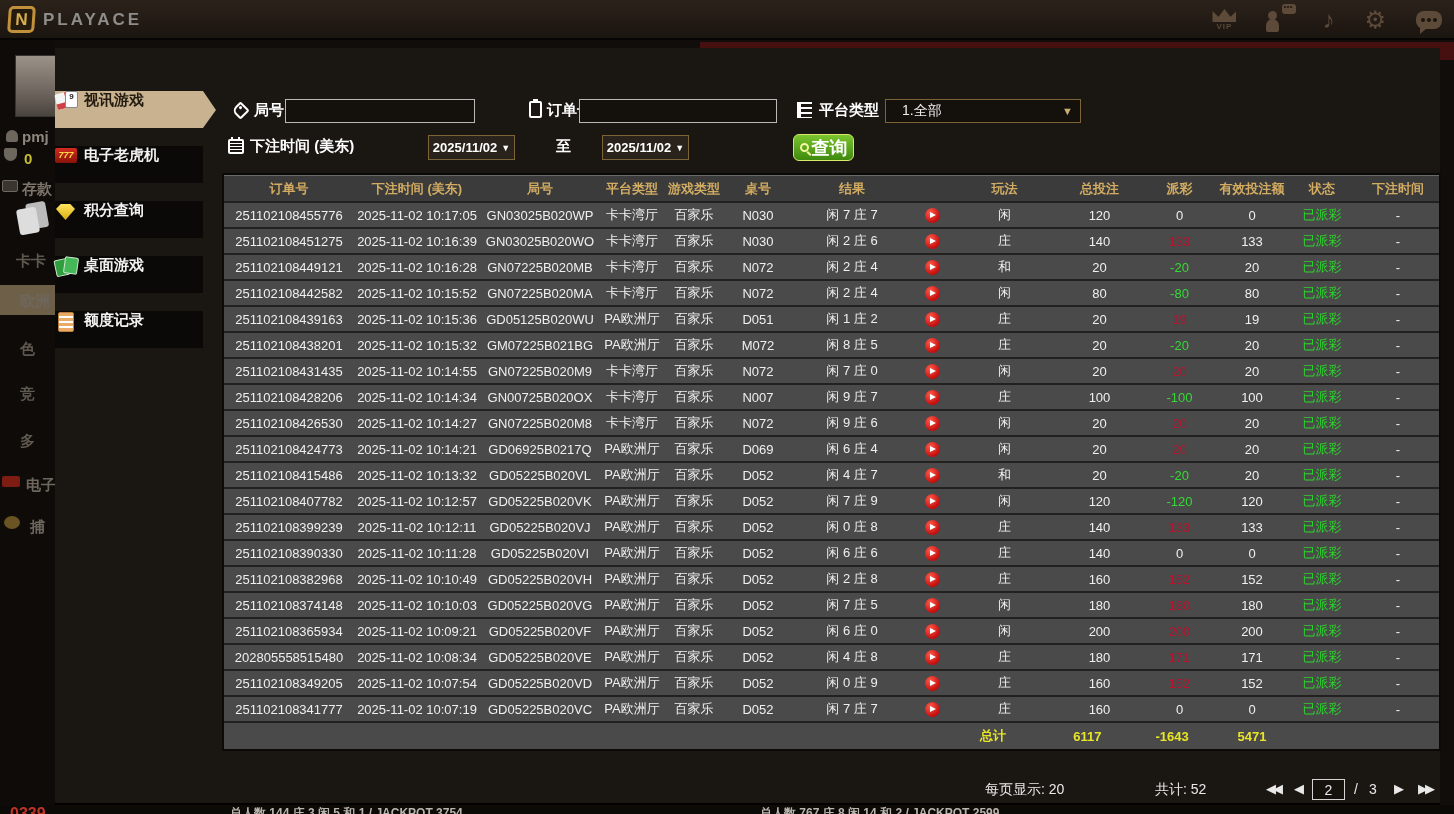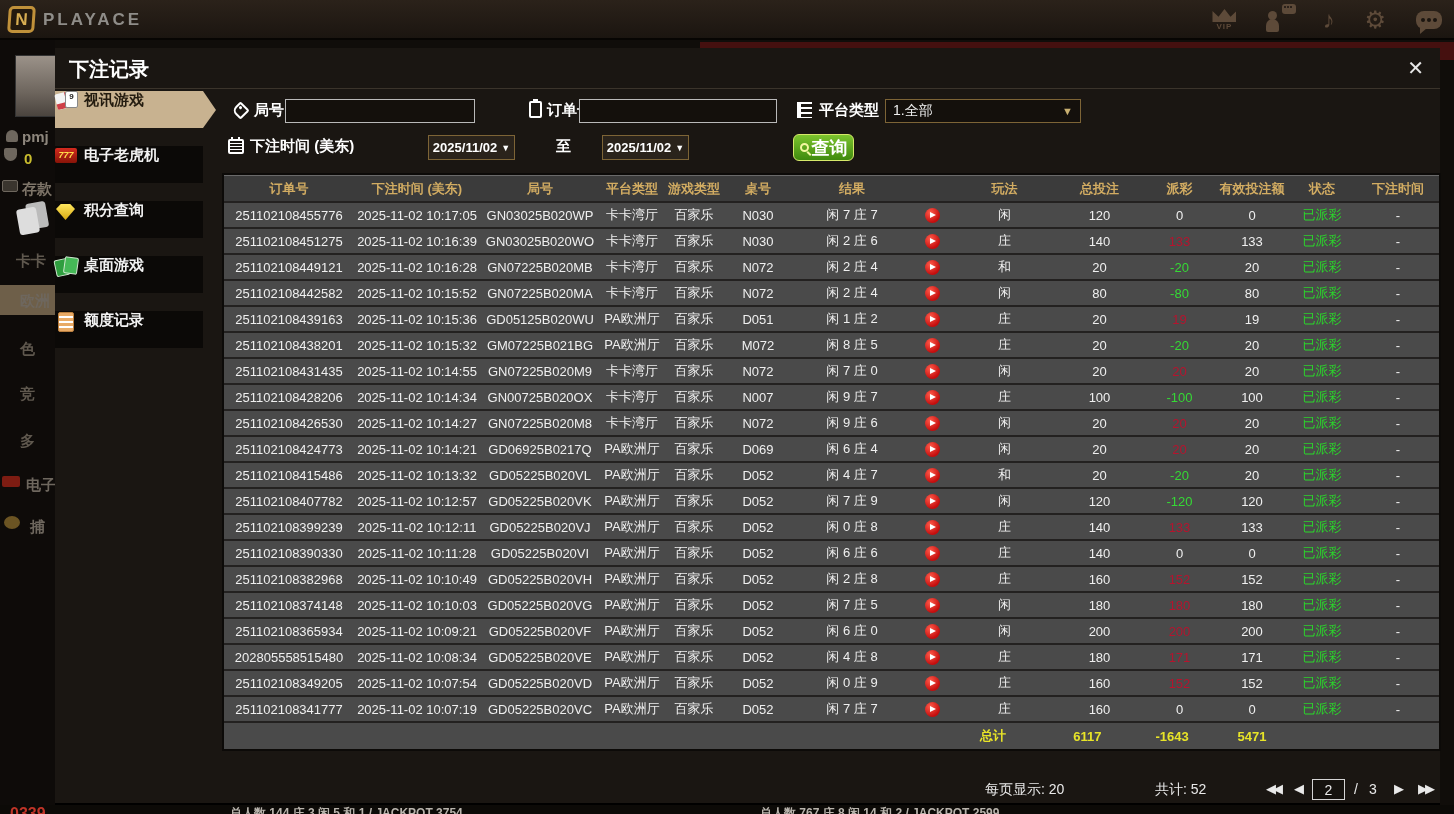--- a/index.html
+++ b/index.html
@@ -225,10 +225,6 @@
 </div>
 
 <div class="modal">
-  <div class="m-head">
-    <span class="m-title">下注记录</span>
-    <span class="m-close">✕</span>
-  </div>
 
   <div class="sidebar">
       <div class="tab active">

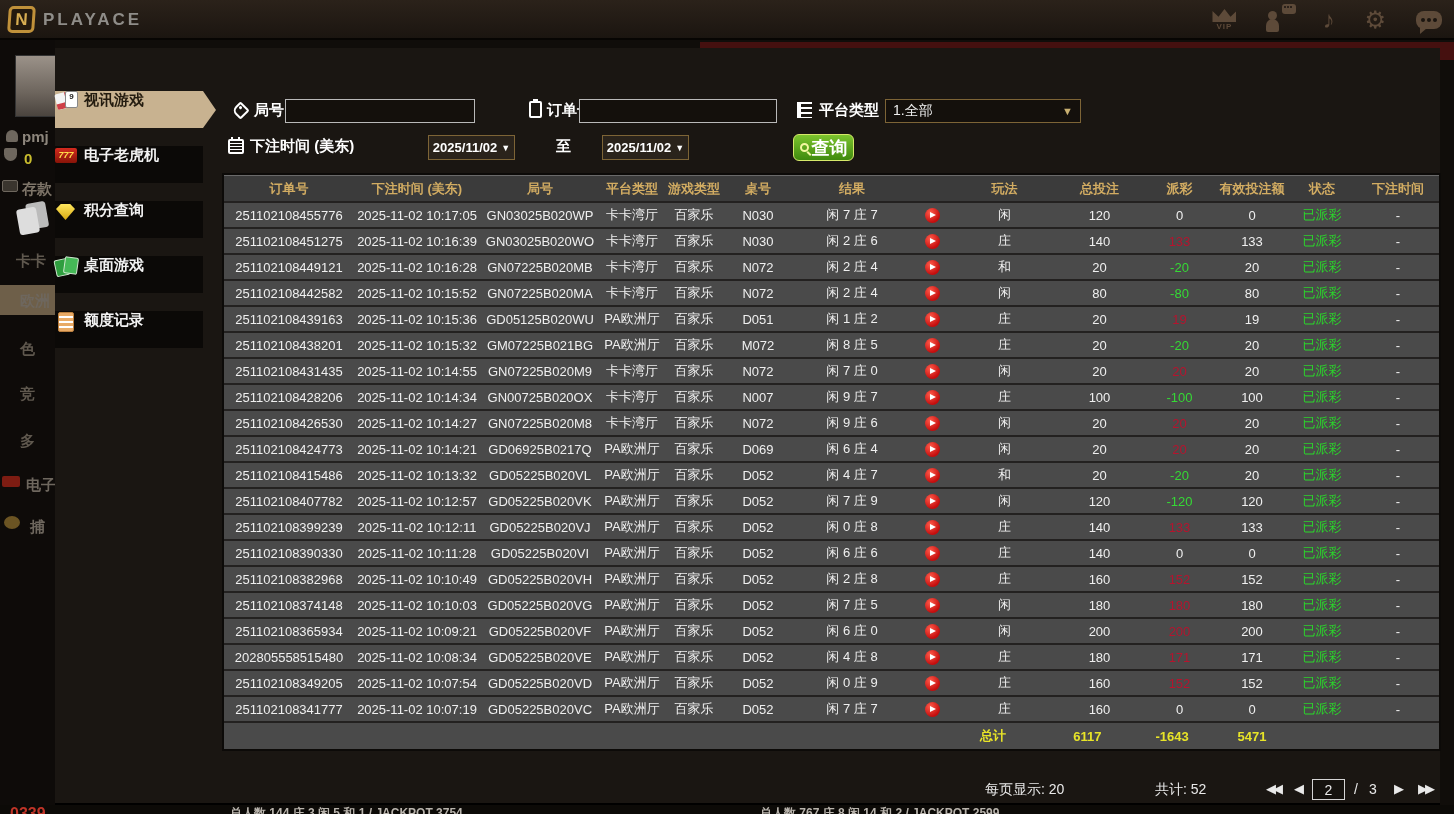--- a/index.html
+++ b/index.html
@@ -125,7 +125,7 @@
   .ic-cal::before { content:""; position:absolute; left:1px; top:-4px; width:2px; height:3px; background:#fff;
     box-shadow:7px 0 0 #fff; }
   .fselect { position:absolute; left:663px; top:2px; width:196px; height:24px; background:#14100c;
-    border:1px solid #7d6436; color:#eee; font-size:14px; padding:2px 7px; cursor:pointer; }
+    border:1px solid #7d6436; color:#eee; font-size:14px; padding:2px 16px; cursor:pointer; }
   .fselect .caret { position:absolute; right:7px; top:5px; color:#c9b071; font-size:11px; }
   .fdate { position:absolute; top:2px; width:87px; height:25px; background:#2a231b; border:1px solid #7d6436;
     color:#fff; font-size:13px; font-weight:bold; display:flex; align-items:center; justify-content:center;

